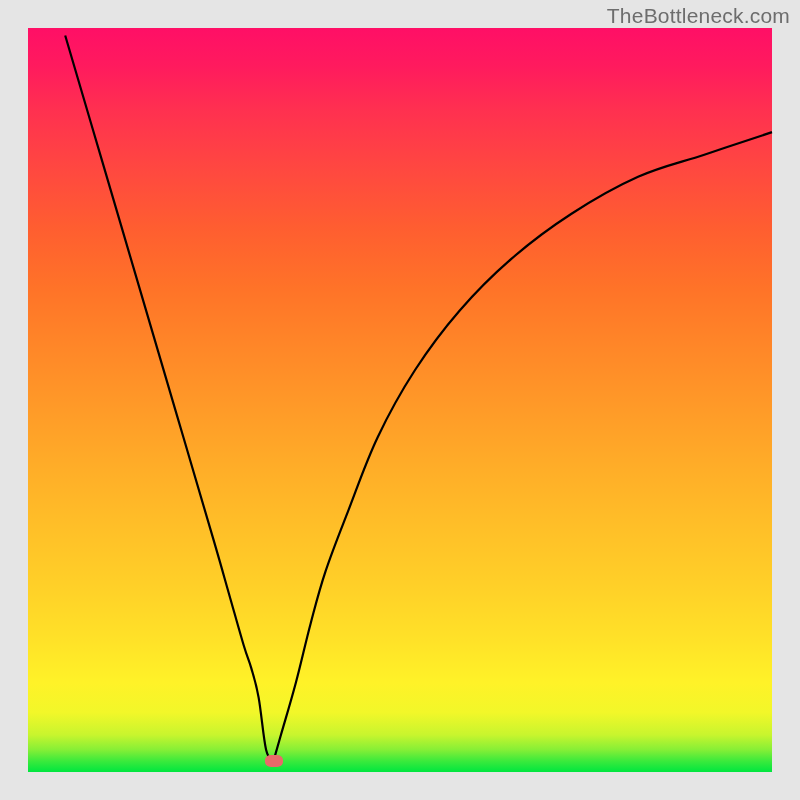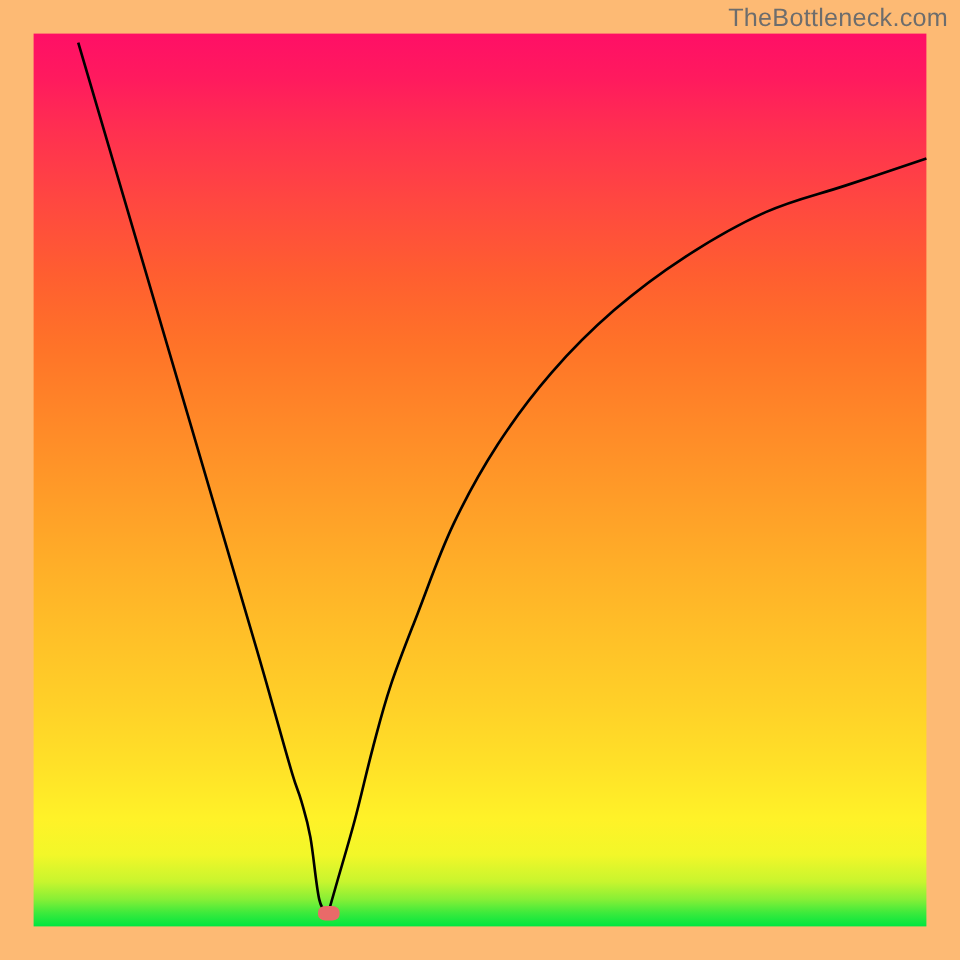--- a/index.html
+++ b/index.html
@@ -17,7 +17,7 @@
     top: 0;
     width: 800px;
     height: 800px;
-    background: #fdba74;
+    background: #e5e5e5;
   }
   .plot-area {
     position: absolute;

